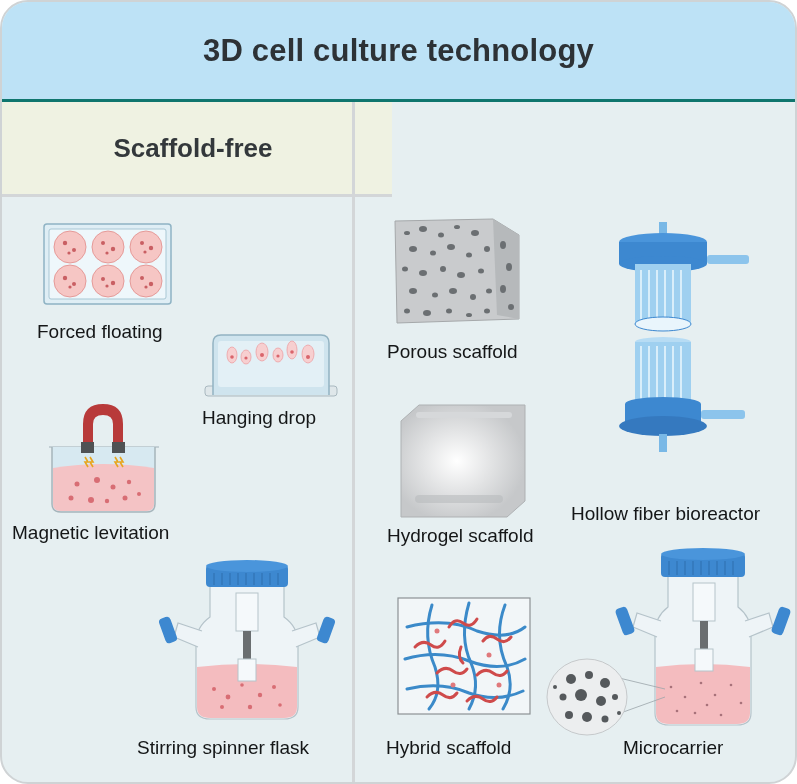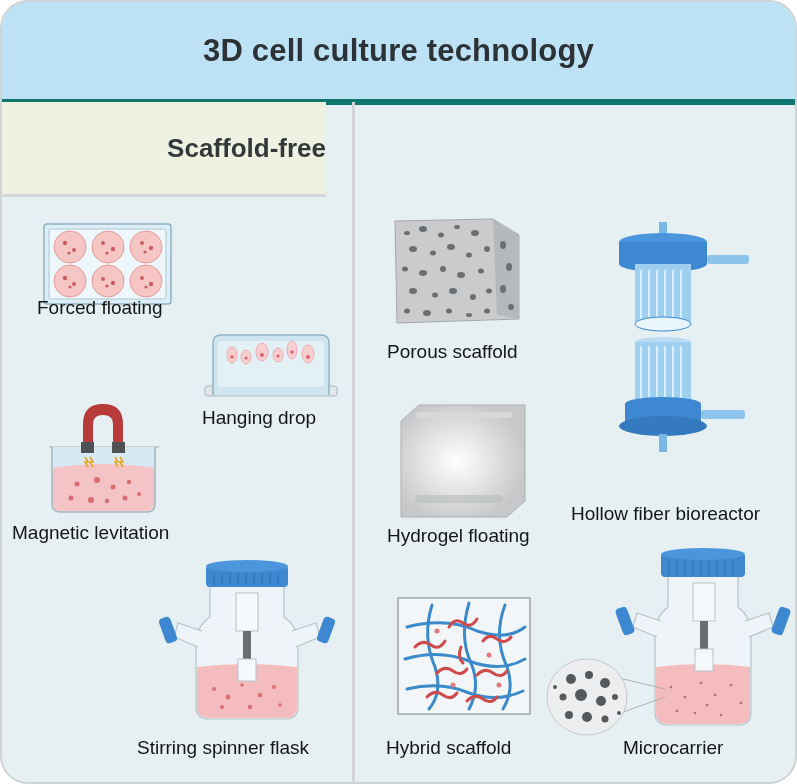--- a/index.html
+++ b/index.html
@@ -11,7 +11,7 @@
   }
   .header {
     position: absolute; left: 0; top: 0; width: 793px; height: 97px;
-    background: #bde2f6; border-bottom: 6px solid #0f766e;
+    background: #bde2f6; border-bottom: 3px solid #0f766e;
     display: flex; align-items: center; justify-content: center;
   }
   .header-title { font-size: 31px; font-weight: bold; color: #2d3236; letter-spacing: 0.2px; }

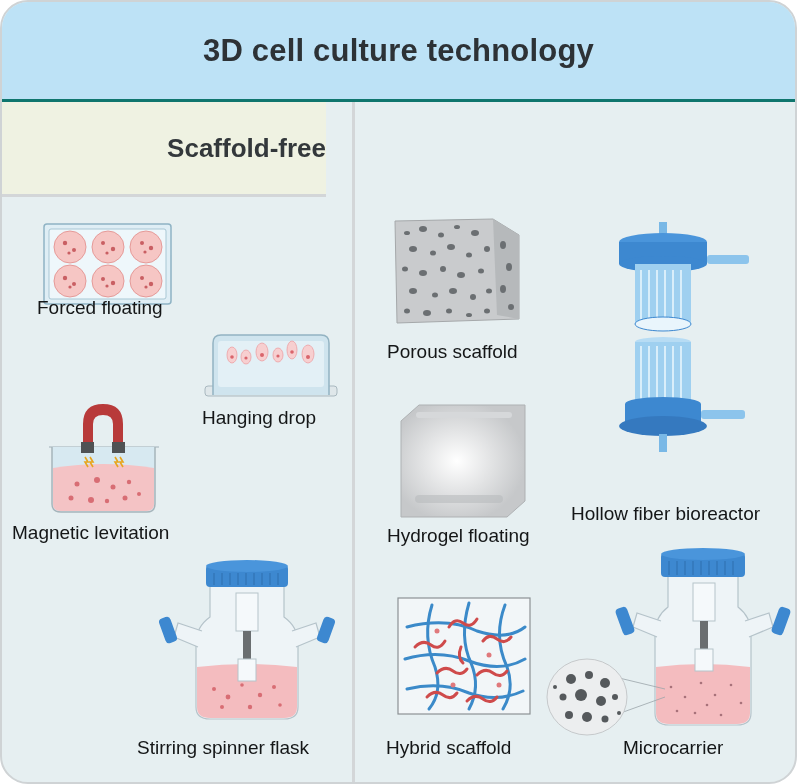--- a/index.html
+++ b/index.html
@@ -20,7 +20,7 @@
     display: flex; align-items: center; justify-content: center;
     border-bottom: 3px solid #d3d6d8;
   }
-  .sub-free { left: 0; width: 324px; background: #eff2e2; justify-content: flex-end; }
+  .sub-free { left: 0; width: 390px; background: #eff2e2; }
   .sub-based { left: 353px; width: 440px; background: #f5dfdf; }
   .sub-title { font-size: 26px; font-weight: bold; }
   .sub-free .sub-title { color: #33383b; margin-left: -8px; }

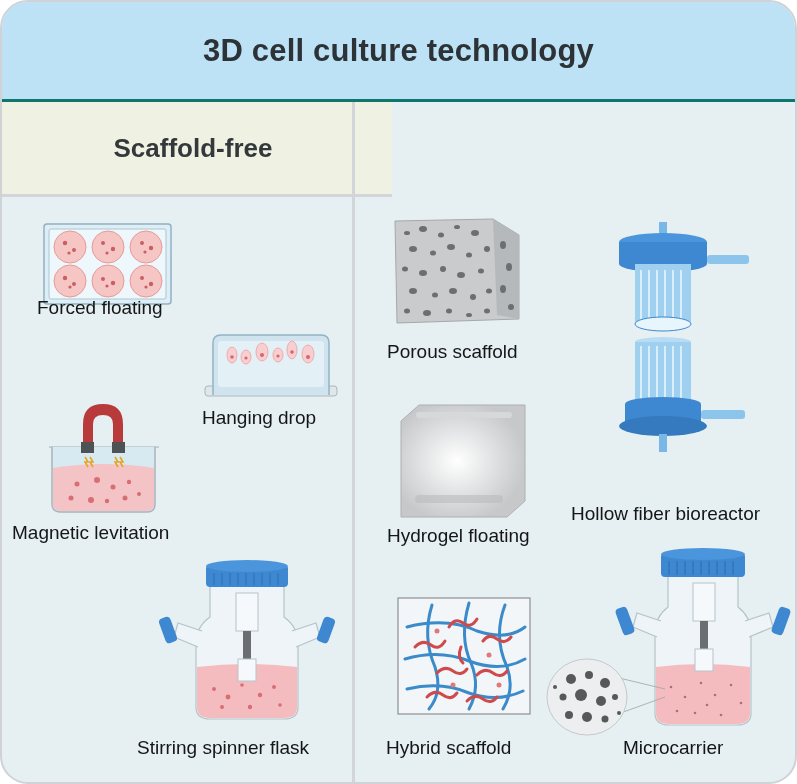--- a/index.html
+++ b/index.html
@@ -83,7 +83,7 @@
             <circle cx="103" cy="64" r="1.6"></circle>
         </g>
       </svg>
-      <span class="label" style="left:35px;top:100px;">Forced floating</span>
+      <span class="label" style="left:35px;top:124px;">Forced floating</span>
     </div>
 
     <div class="item" style="left:190px;top:125px;width:160px;height:110px;">

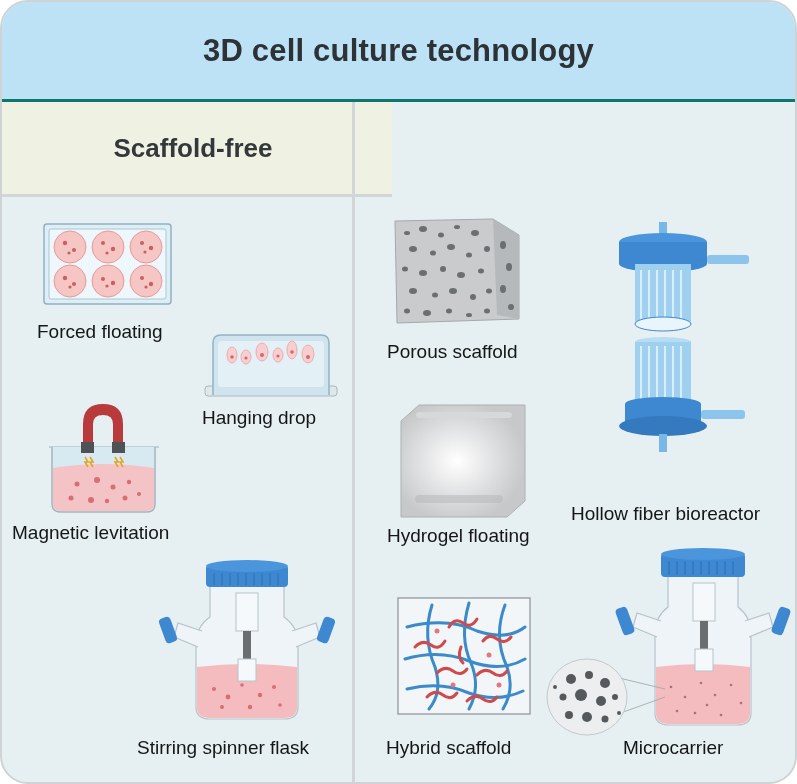--- a/index.html
+++ b/index.html
@@ -276,7 +276,7 @@
         <path d="M20 12 L110 12" stroke="#d6d8da" stroke-width="6" stroke-linecap="round"></path>
         <path d="M20 96 L100 96" stroke="#b9bcbe" stroke-width="8" stroke-linecap="round" opacity="0.6"></path>
       </svg>
-      <span class="label" style="left:32px;top:128px;">Hydrogel floating</span>
+      <span class="label" style="left:32px;top:128px;">Hydrogel scaffold</span>
     </div>
 
     <div class="item" style="left:0;top:395px;width:200px;height:190px;">

